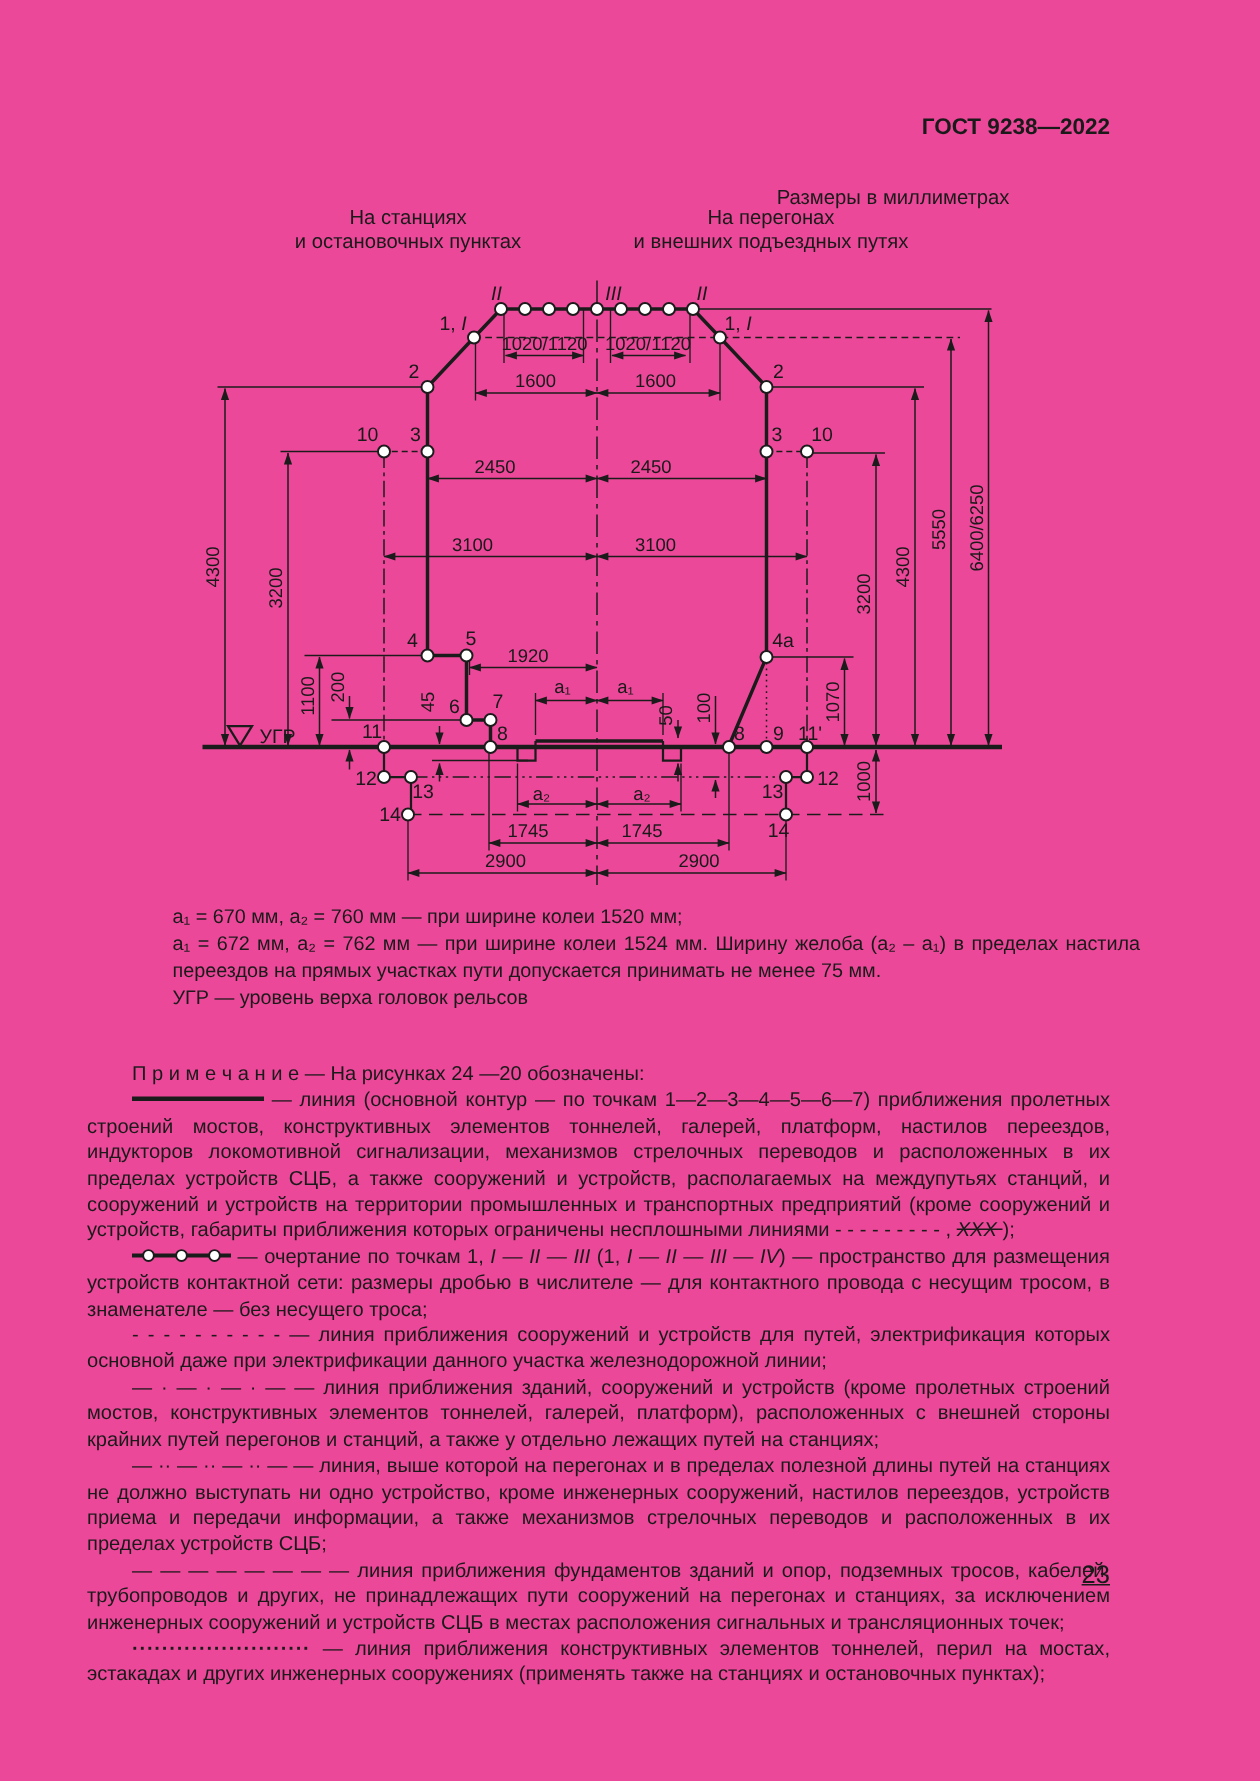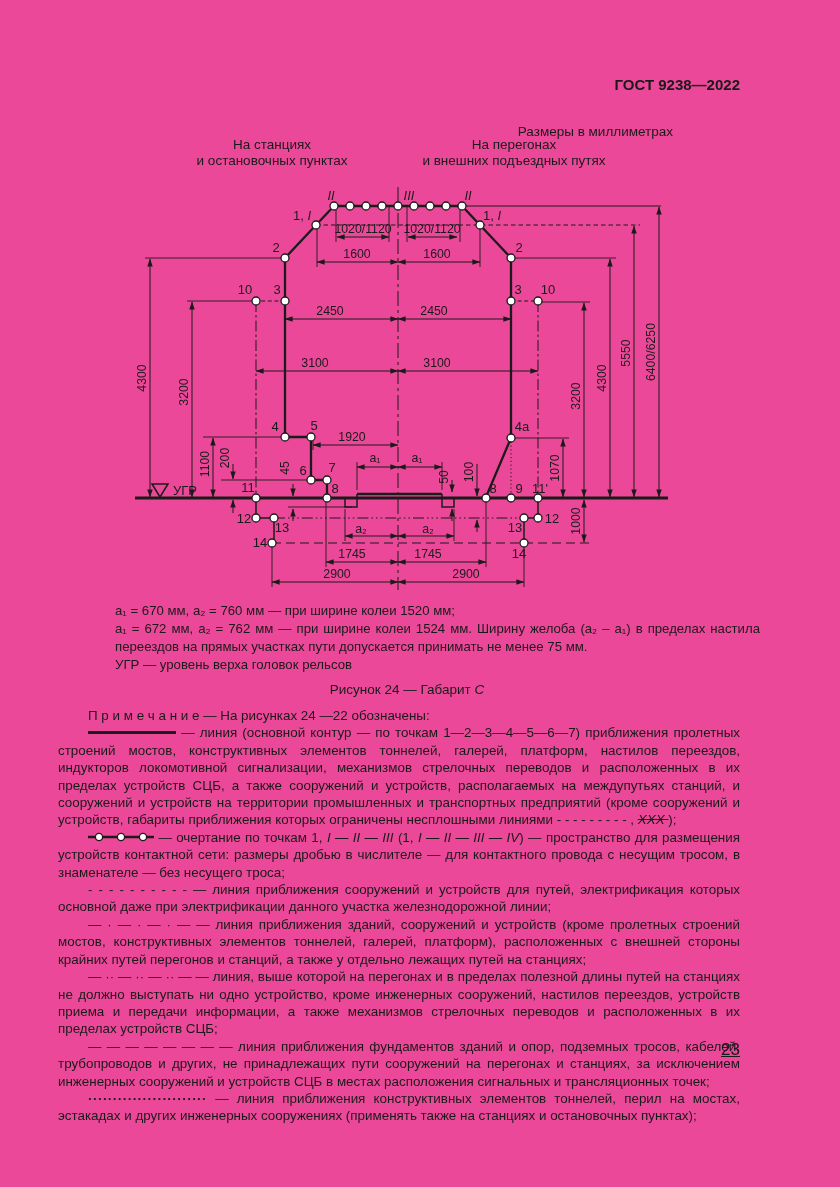--- a/index.html
+++ b/index.html
@@ -253,7 +253,6 @@
     <div>УГР — уровень верха головок рельсов</div>
   </div>
 
-  <div class="abs fig-caption"><span>Рисунок 24 — Габарит </span><span class="it">С</span></div>
 
   <div class="abs legend">
     <p>П р и м е ч а н и е  — На рисунках 24 —22 обозначены:</p>

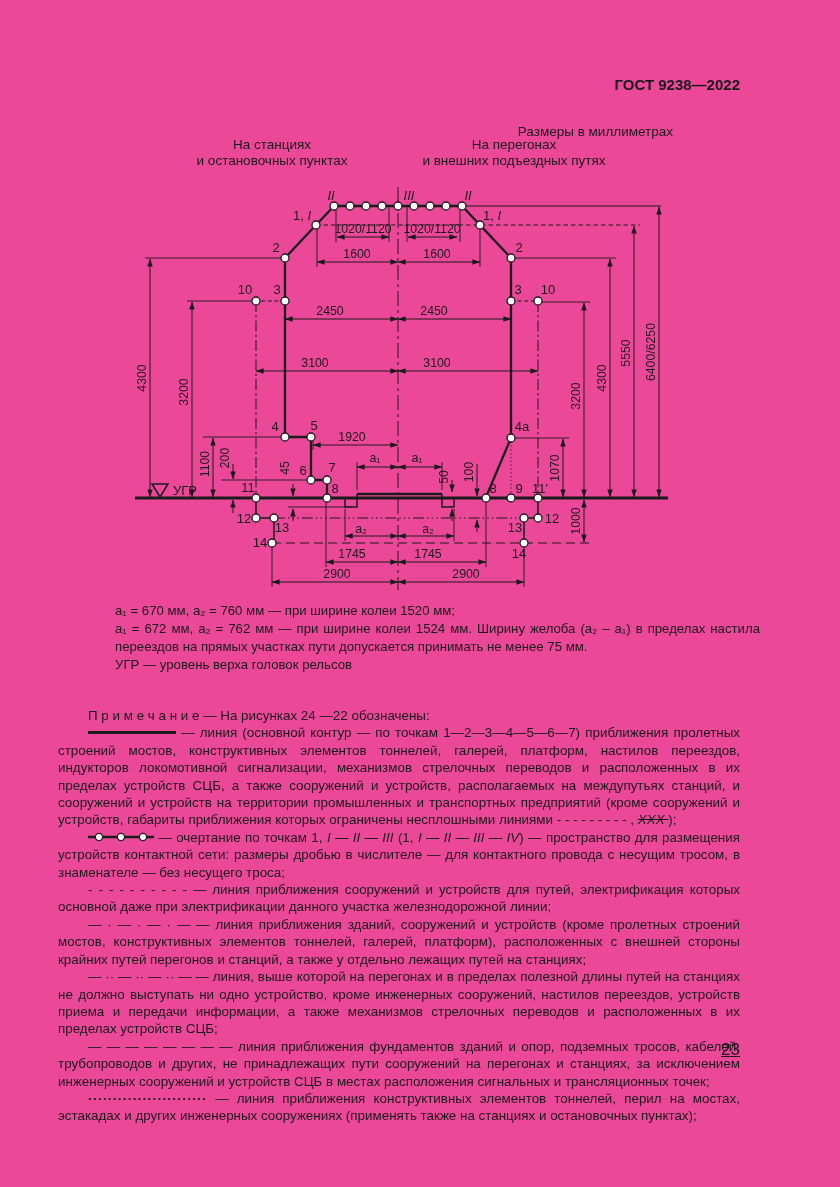--- a/index.html
+++ b/index.html
@@ -255,7 +255,7 @@
 
 
   <div class="abs legend">
-    <p>П р и м е ч а н и е  — На рисунках 24 —22 обозначены:</p>
+    <p>П р и м е ч а н и е  — На рисунках 24 —20 обозначены:</p>
     <p><span class="sym-solid"></span> <span>— линия (основной контур — по точкам 1—2—3—4—5—6—7) приближения пролетных строений мостов, конструктивных элементов тоннелей, галерей, платформ, настилов переездов, индукторов локомотивной сигнализации, механизмов стрелочных переводов и расположенных в их пределах устройств СЦБ, а также сооружений и устройств, располагаемых на междупутьях станций, и сооружений и устройств на территории промышленных и транспортных предприятий (кроме сооружений и устройств, габариты приближения которых ограничены несплошными линиями</span> <span>- - - - - - - - - ,</span> <span class="strike-xxx"> ХХХ </span><span>);</span></p>
     <p><svg class="sym-svg" width="66" height="10" viewBox="0 0 66 10">
           <line x1="0" y1="5" x2="66" y2="5" stroke="#1b1b1b" stroke-width="2.6"></line>

